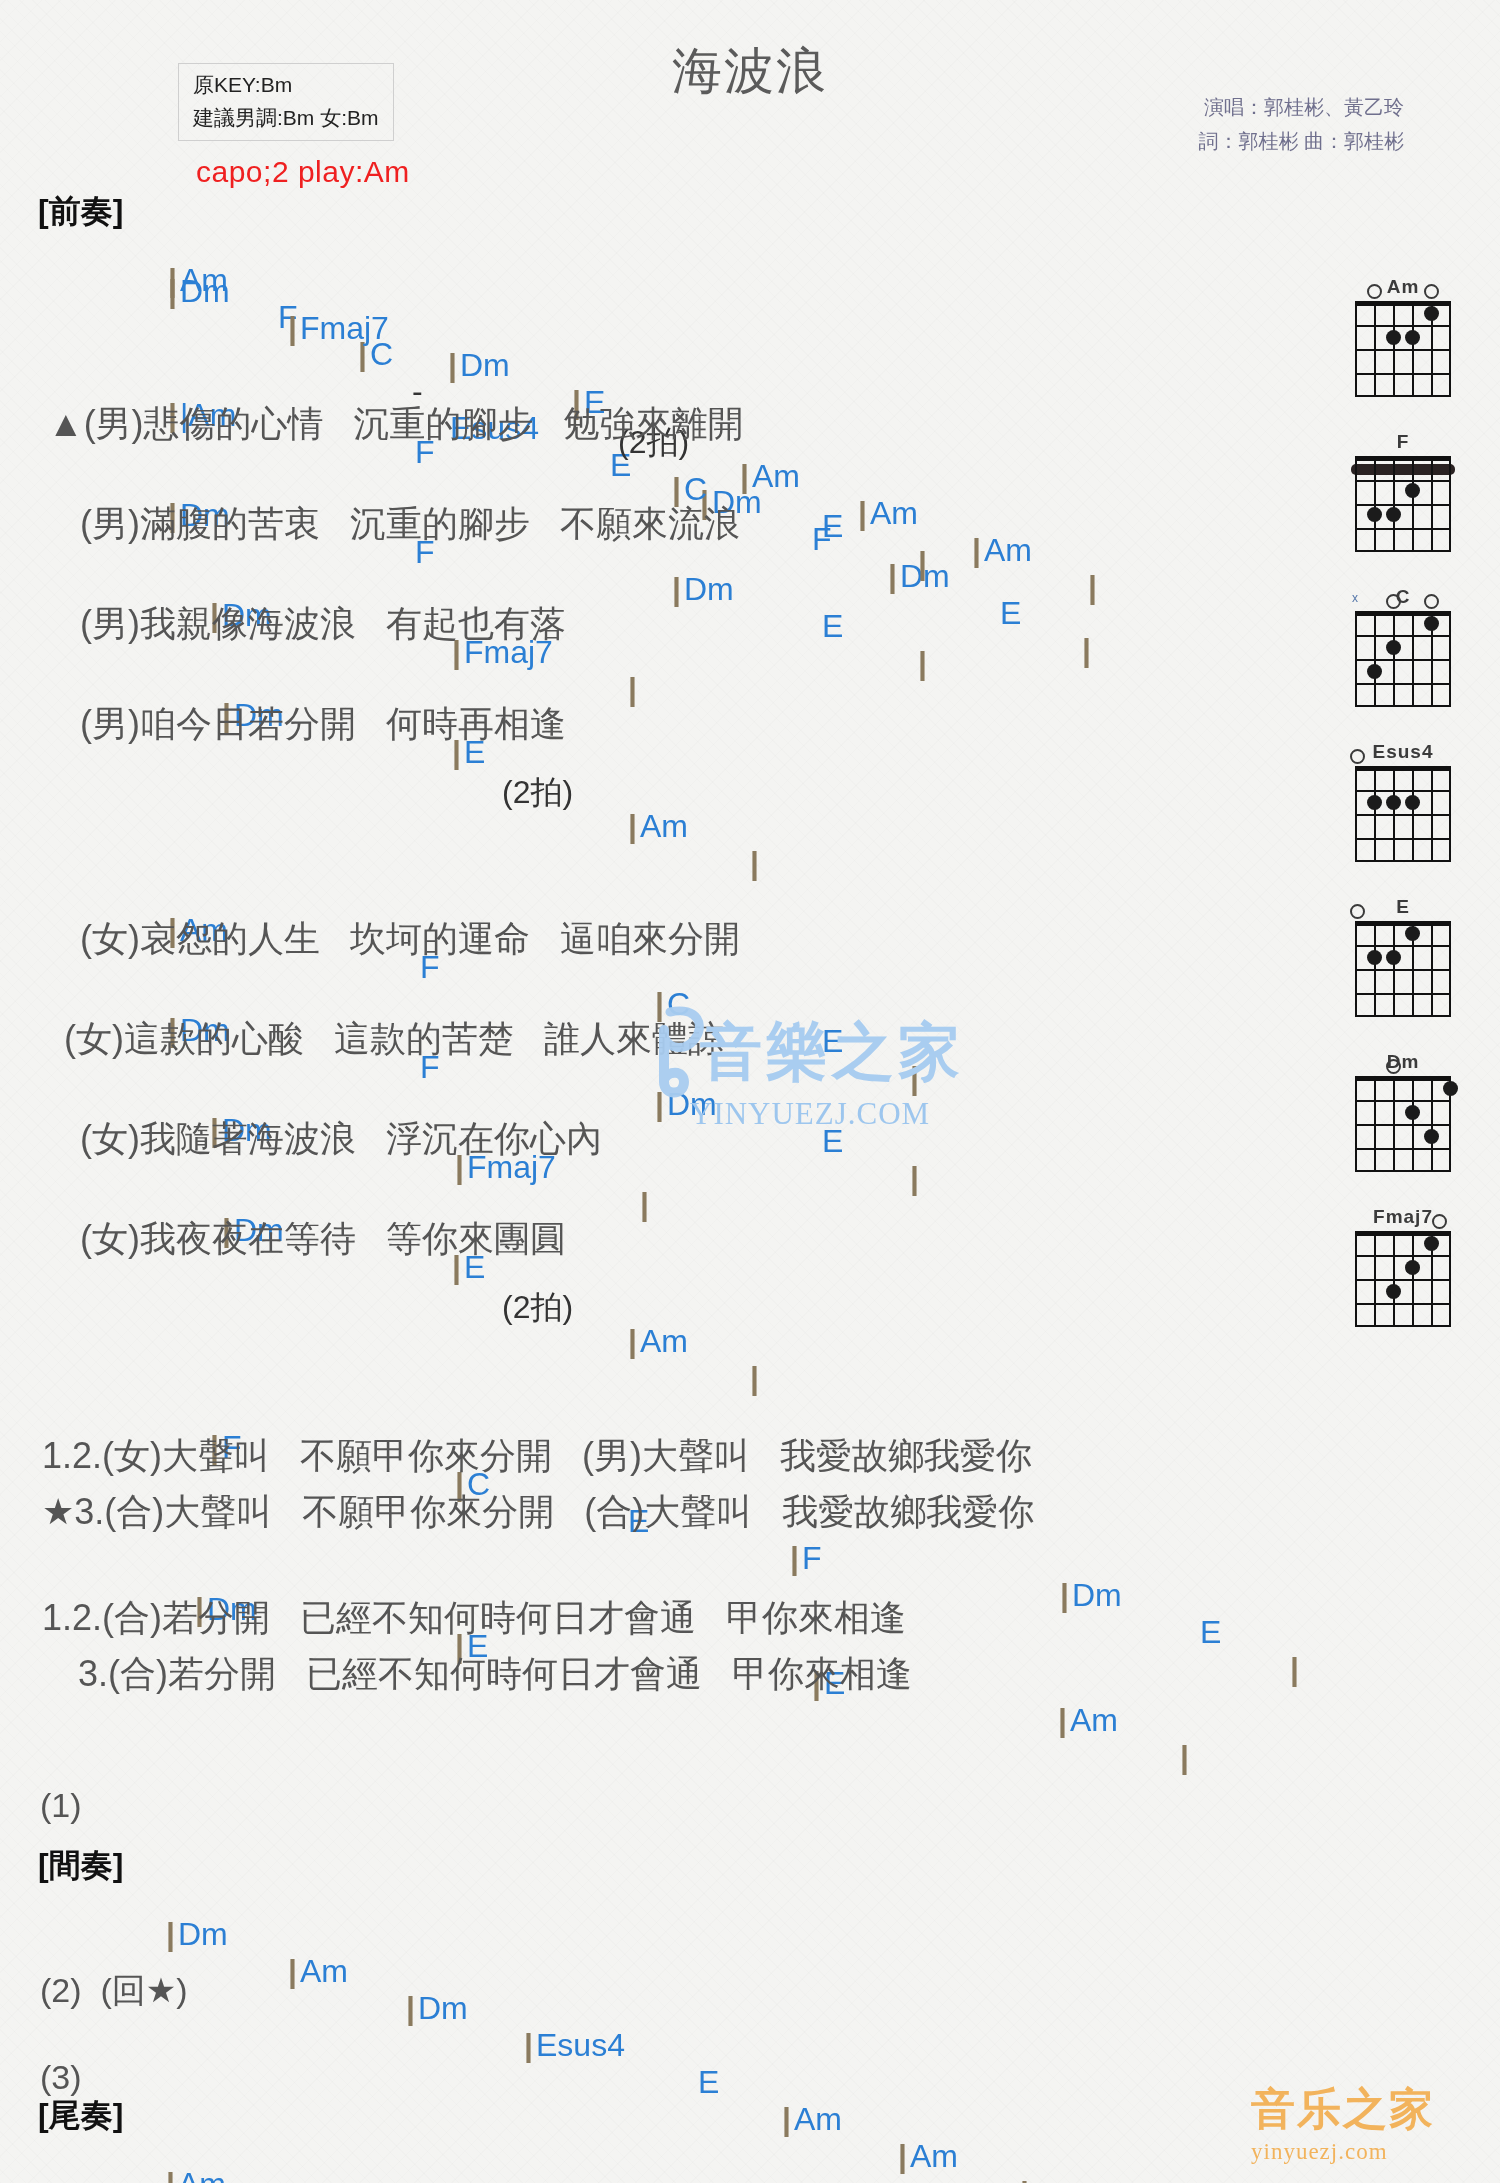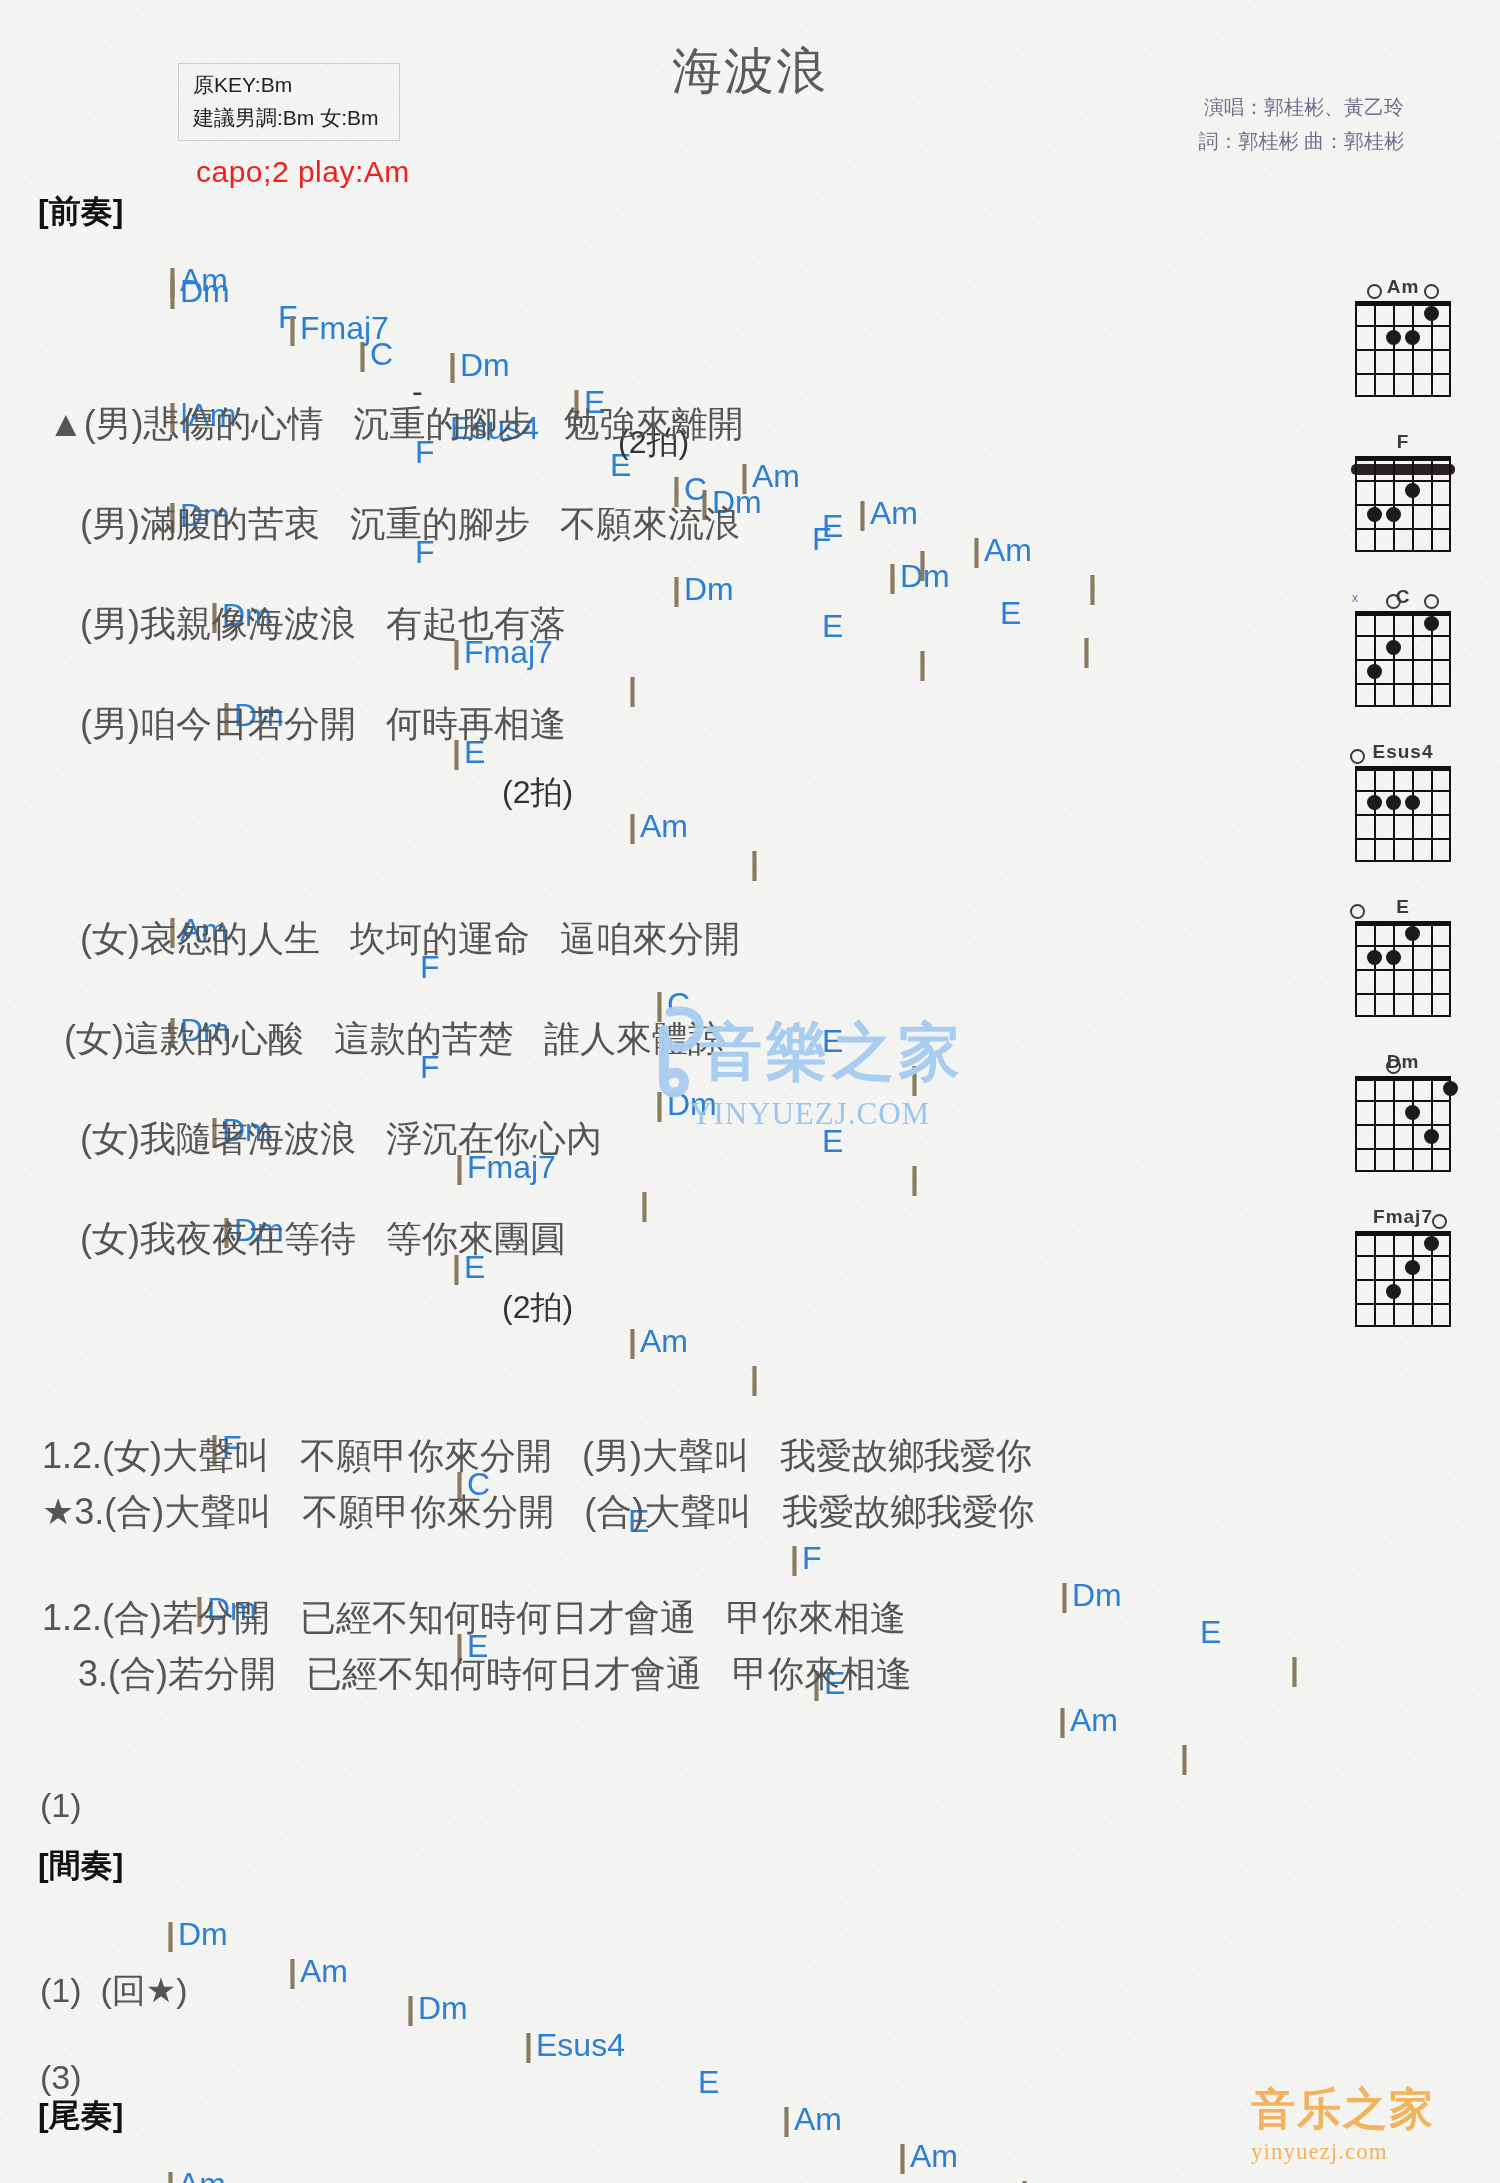--- a/index.html
+++ b/index.html
@@ -26,7 +26,7 @@
   .keybox{
     position:absolute;left:178px;top:63px;
     border:1px solid #cfcfcf;
-    padding:5px 20px 6px 14px;
+    padding:5px 14px 6px 14px;
     line-height:1.55;
     font-size:21px;
     color:#222;

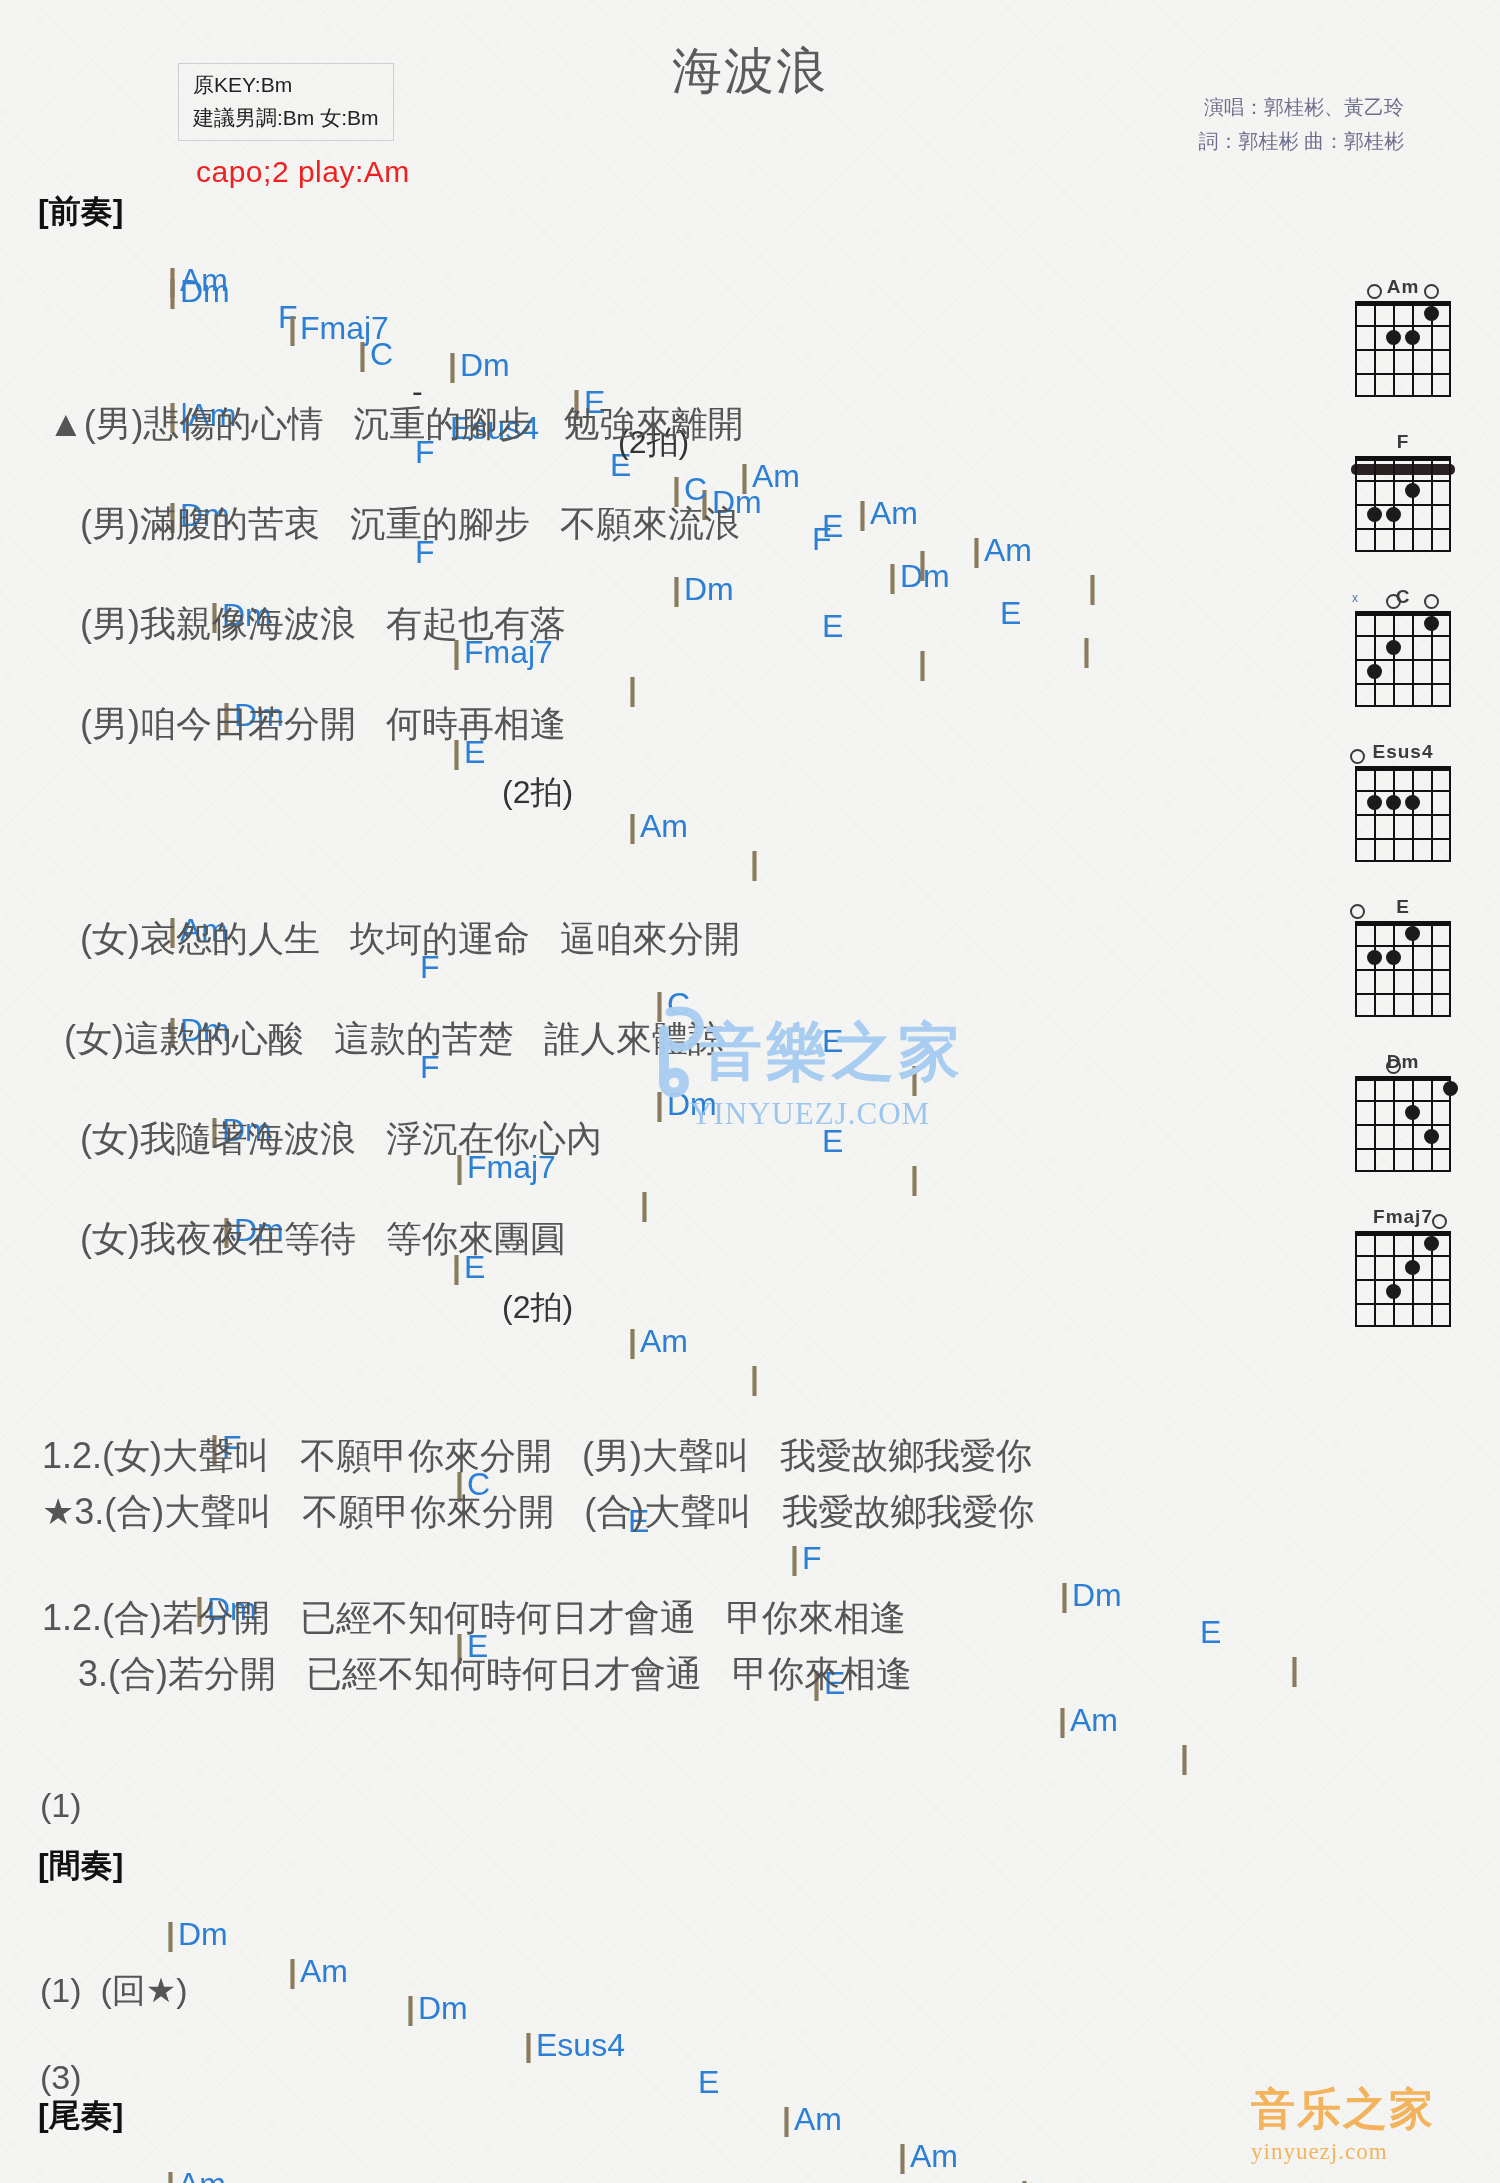--- a/index.html
+++ b/index.html
@@ -311,7 +311,7 @@
       
     </div>
     <div class="lyricline" style="height:120px;">
-      <span class="tok marker" style="left:40px;top:66px;">(1)  (回★)</span>
+      <span class="tok marker" style="left:40px;top:66px;">(2)  (回★)</span>
     </div>
     <div class="lyricline" style="height:70px;">
       <span class="tok marker" style="left:40px;top:36px;">(3)</span>

